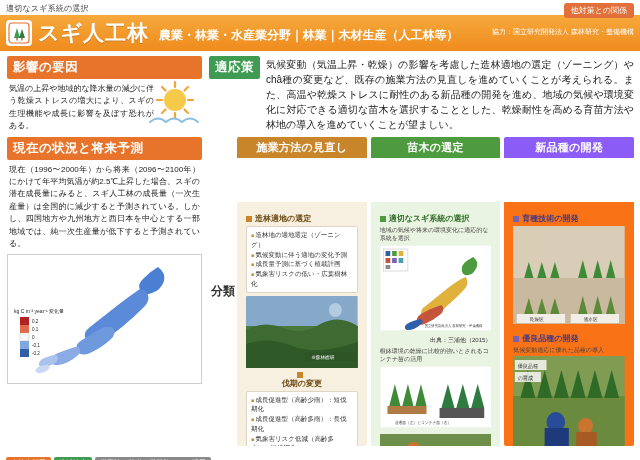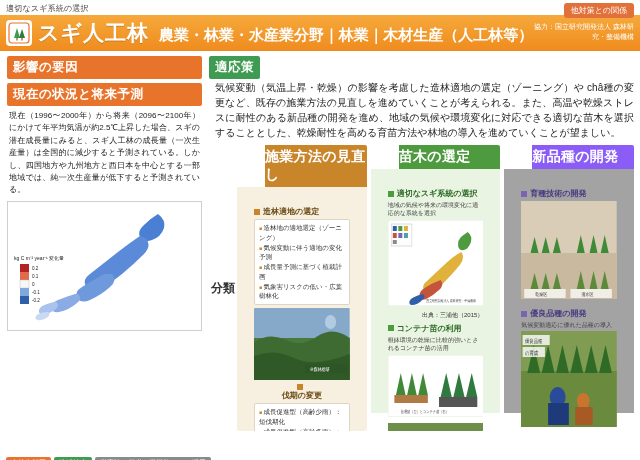--- a/index.html
+++ b/index.html
@@ -35,7 +35,7 @@
     margin-right:10px; white-space:nowrap;
   }
   .hdr-sub {
-    font-size:15px; color:#fff; font-weight:bold; white-space:nowrap;
+    font-size:12px; color:#fff; font-weight:bold; white-space:nowrap;
     margin-top:4px;
   }
   .hdr-right {

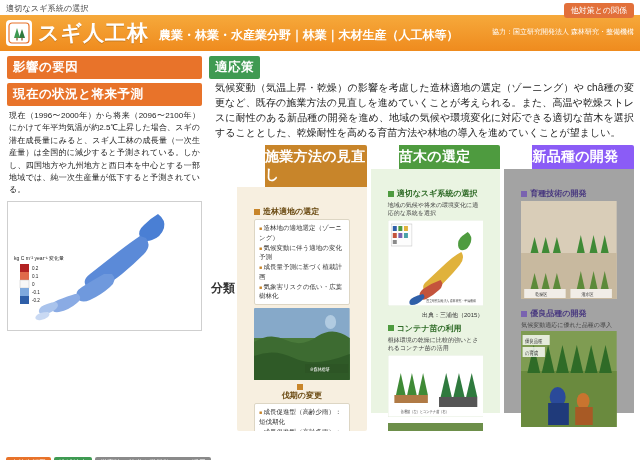--- a/index.html
+++ b/index.html
@@ -71,7 +71,7 @@
   .fig-inner { position:relative; height:128px; background:#fbfbfb; overflow:hidden; }
 
   
-  .adapt-head { display:flex; align-items:flex-start;flex-direction:column; }
+  .adapt-head { display:flex; align-items:flex-start; }
   .adapt-text {
     font-size:10px; line-height:1.5; color:#222; text-align:justify;
     margin-left:6px; flex:1; padding-top:1px;

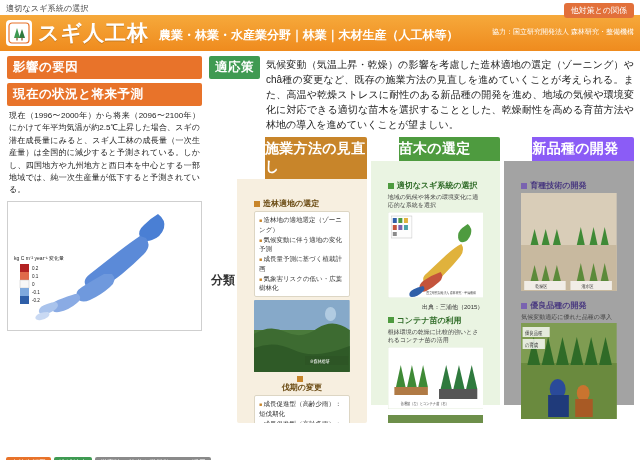--- a/index.html
+++ b/index.html
@@ -157,6 +157,25 @@
 
       <div class="impact-wrap">
         <div class="sec-title">影響の要因</div>
+        <div style="display:flex;">
+          <div class="sec-body" style="width:145px;">気温の上昇や地域的な降水量の減少に伴う乾燥ストレスの増大により、スギの生理機能や成長に影響を及ぼす恐れがある。</div>
+          <div class="sun">
+            <svg width="54" height="48" viewBox="0 0 54 48">
+              <circle cx="27" cy="22" r="11" fill="#f7c948"></circle>
+              <g stroke="#f2a33c" stroke-width="2.2" stroke-linecap="round">
+                <line x1="27" y1="4" x2="27" y2="9"></line>
+                <line x1="27" y1="35" x2="27" y2="40"></line>
+                <line x1="9" y1="22" x2="14" y2="22"></line>
+                <line x1="40" y1="22" x2="45" y2="22"></line>
+                <line x1="14" y1="9" x2="17.5" y2="12.5"></line>
+                <line x1="36.5" y1="31.5" x2="40" y2="35"></line>
+                <line x1="14" y1="35" x2="17.5" y2="31.5"></line>
+                <line x1="36.5" y1="12.5" x2="40" y2="9"></line>
+              </g>
+              <path d="M2 44 q8 -7 16 0 q8 -7 16 0 q8 -7 16 0" stroke="#8fbfe0" stroke-width="2" fill="none" stroke-linecap="round"></path>
+            </svg>
+          </div>
+        </div>
       </div>
 
       <div style="margin-top:4px;">

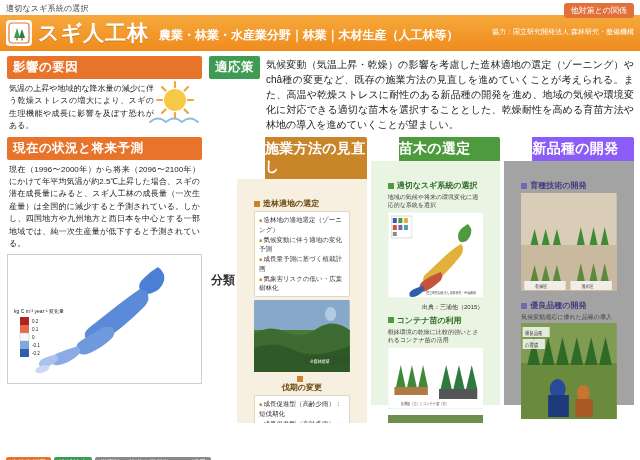--- a/index.html
+++ b/index.html
@@ -84,8 +84,8 @@
   .cols { display:flex; flex:1; gap:4px; }
   .col { flex:1; border-radius:2px; overflow:hidden; }
   .col-head {
-    color:#fff; font-size:14px; font-weight:bold; 
-    padding:3px 0; letter-spacing:0.3px;margin-left:28px;
+    color:#fff; font-size:11px; font-weight:bold; text-align:center;
+    padding:3px 0; letter-spacing:0.3px;
   }
   .col-body { background:#fff; padding:17px; box-sizing:border-box; height:244px; position:relative; }
 

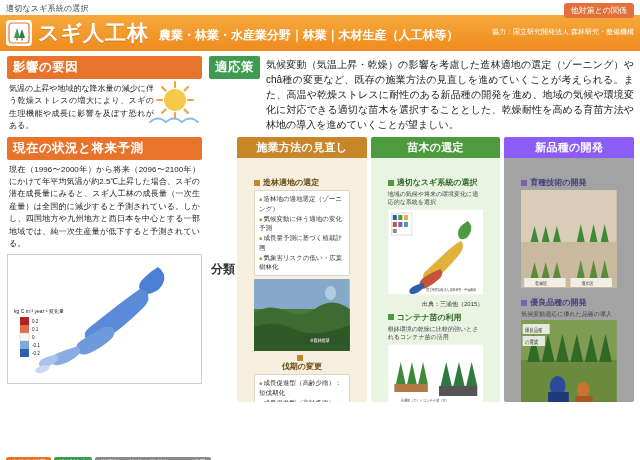--- a/index.html
+++ b/index.html
@@ -87,7 +87,7 @@
     color:#fff; font-size:11px; font-weight:bold; text-align:center;
     padding:3px 0; letter-spacing:0.3px;
   }
-  .col-body { background:#fff; padding:17px; box-sizing:border-box; height:244px; position:relative; }
+  .col-body { background:#fff; padding:9px; box-sizing:border-box; height:244px; position:relative;margin-top:44px; }
 
   .c1 .col-head { background:#c8852a; }
   .c1 .col-body { background:#f7efe0; }

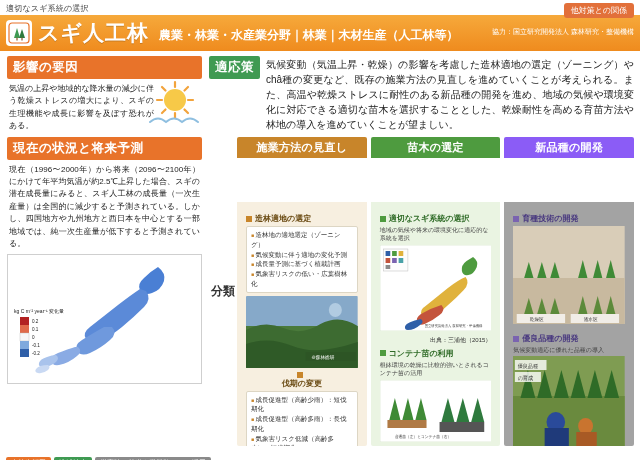--- a/index.html
+++ b/index.html
@@ -94,7 +94,7 @@
   .c2 .col-head { background:#4e9b3f; }
   .c2 .col-body { background:#eaf4e2; }
   .c3 .col-head { background:#8b5cf6; }
-  .c3 .col-body { background:#a3a3a3; }
+  .c3 .col-body { background:#f97316; }
 
   .blk-title {
     font-size:8px; font-weight:bold; color:#6a4a12; margin:2px 0 2px 0;

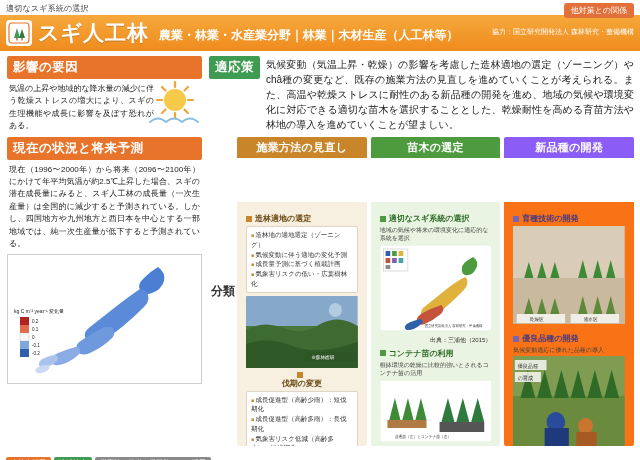--- a/index.html
+++ b/index.html
@@ -319,10 +319,6 @@
               </div>
               <div class="src">出典：三浦他（2015）</div>
 
-              <div class="blk-title" style="margin-top:3px;">
-                <span class="sq"></span>
-                <span>コンテナ苗の利用</span>
-              </div>
               <div class="note">根鉢環境の乾燥に比較的強いとされるコンテナ苗の活用</div>
 
               <div>

